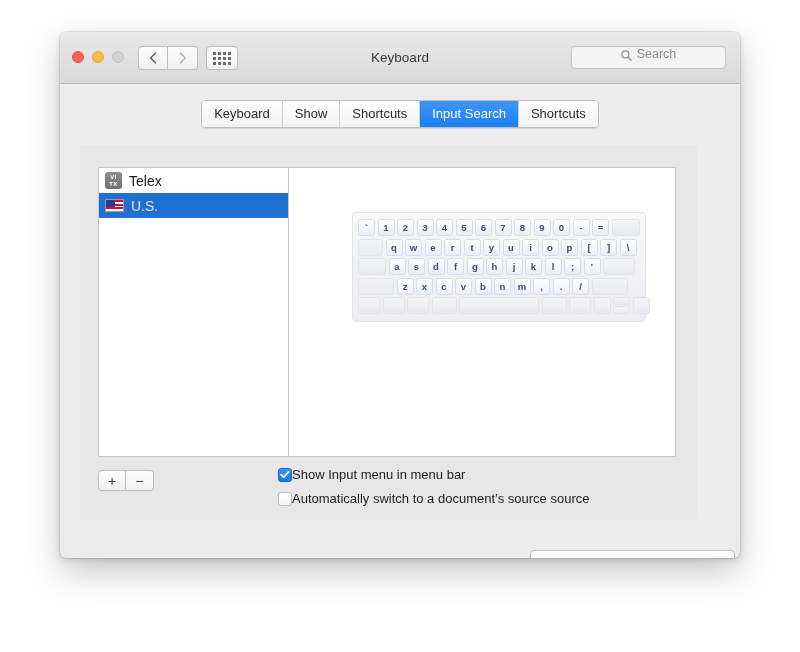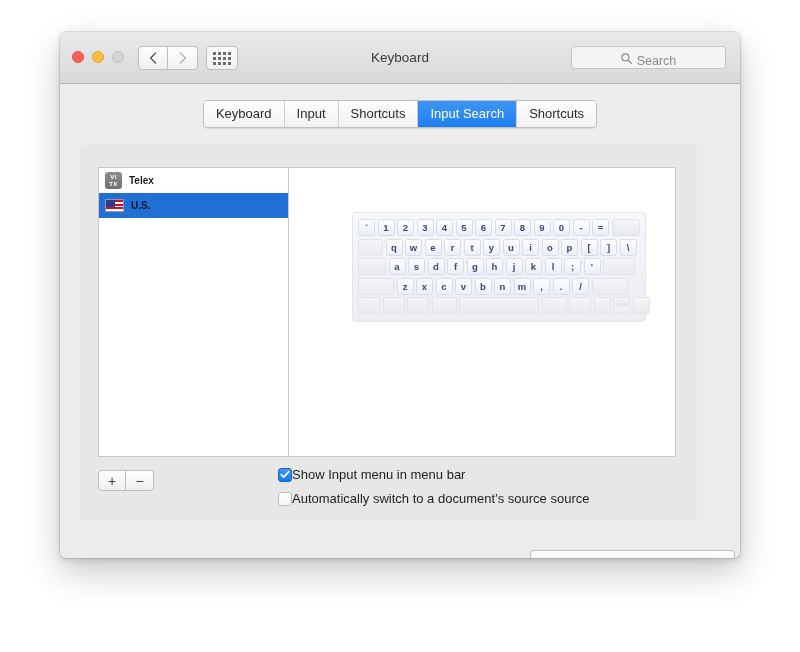--- a/index.html
+++ b/index.html
@@ -122,7 +122,7 @@
     border-radius: 4px;
     box-sizing: border-box;
     display: flex;
-    align-items: flex-end;
+    align-items: flex-start;
     justify-content: center;
     gap: 5px;
   }

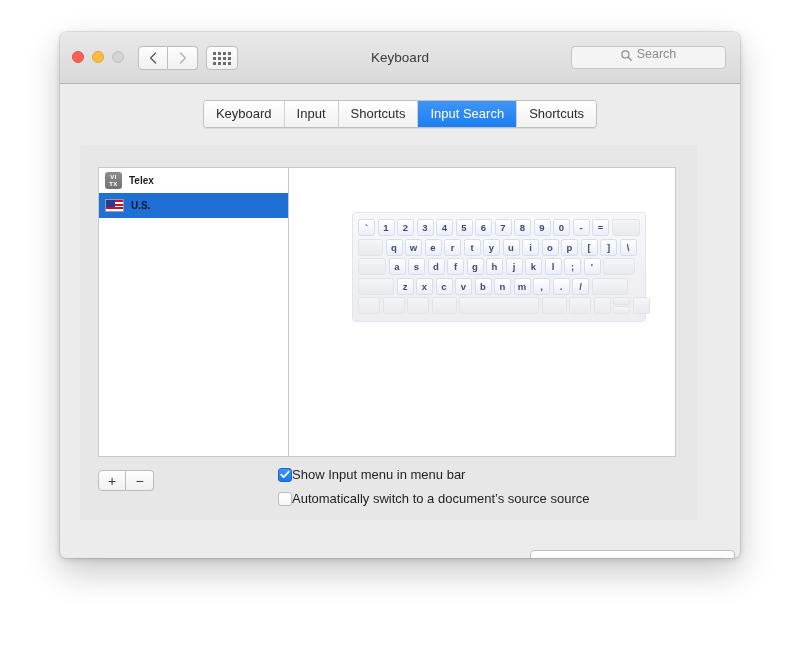--- a/index.html
+++ b/index.html
@@ -462,7 +462,7 @@
     <div class="tabwrap">
       <div class="tabs">
         <div class="tab">Keyboard</div>
-        <div class="tab">Input</div>
+        <div class="tab">Show</div>
         <div class="tab">Shortcuts</div>
         <div class="tab active">Input Search</div>
         <div class="tab">Shortcuts</div>

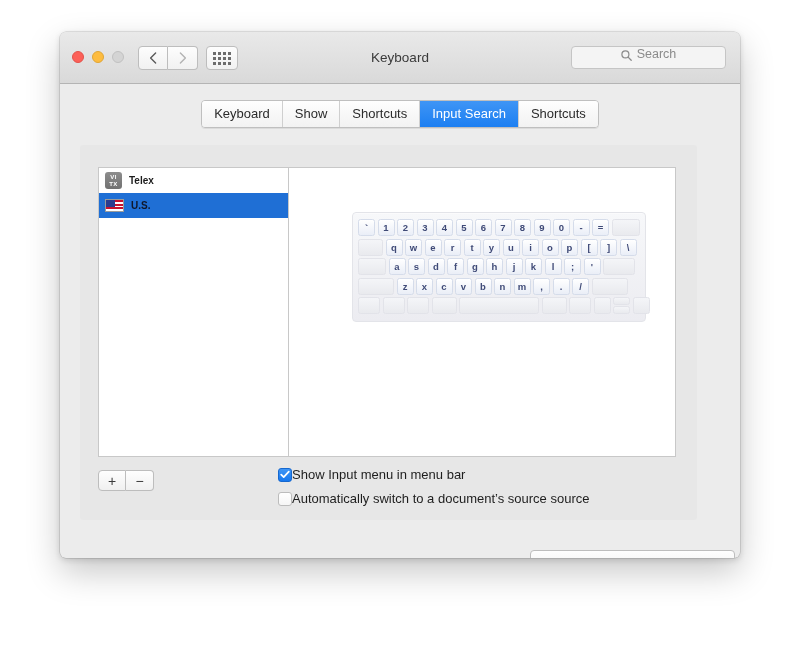--- a/index.html
+++ b/index.html
@@ -209,9 +209,8 @@
   }
   .srcrow.selected { background: #1f6fd5; }
   .srcrow .label {
-    font-size: 10px;
+    font-size: 14px;
     color: #1c1c1c;
-    font-weight: bold;
   }
   .srcrow.selected .label { color: #0f172a; }
 

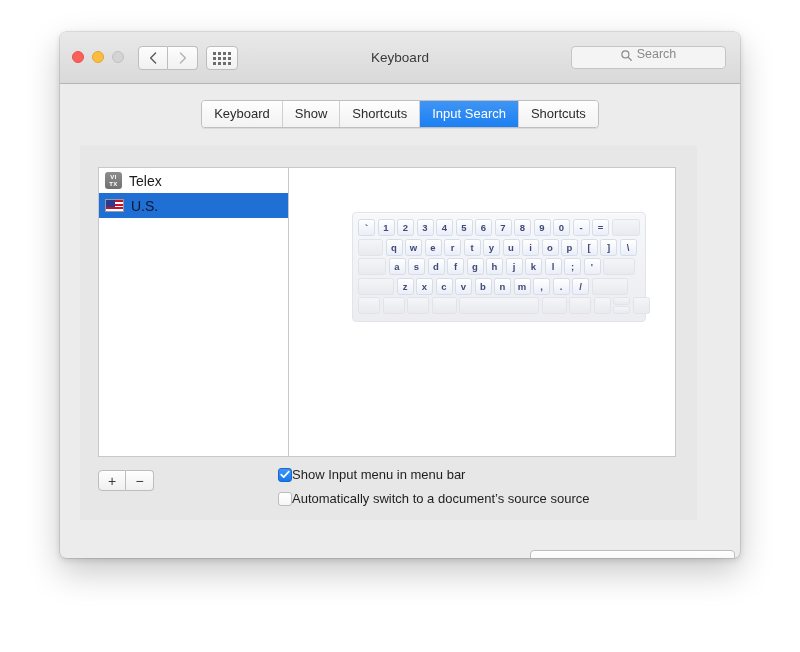--- a/index.html
+++ b/index.html
@@ -212,7 +212,7 @@
     font-size: 14px;
     color: #1c1c1c;
   }
-  .srcrow.selected .label { color: #0f172a; }
+  .srcrow.selected .label { color: #e5e5e5; }
 
   .icon-telex {
     width: 17px; height: 17px;

